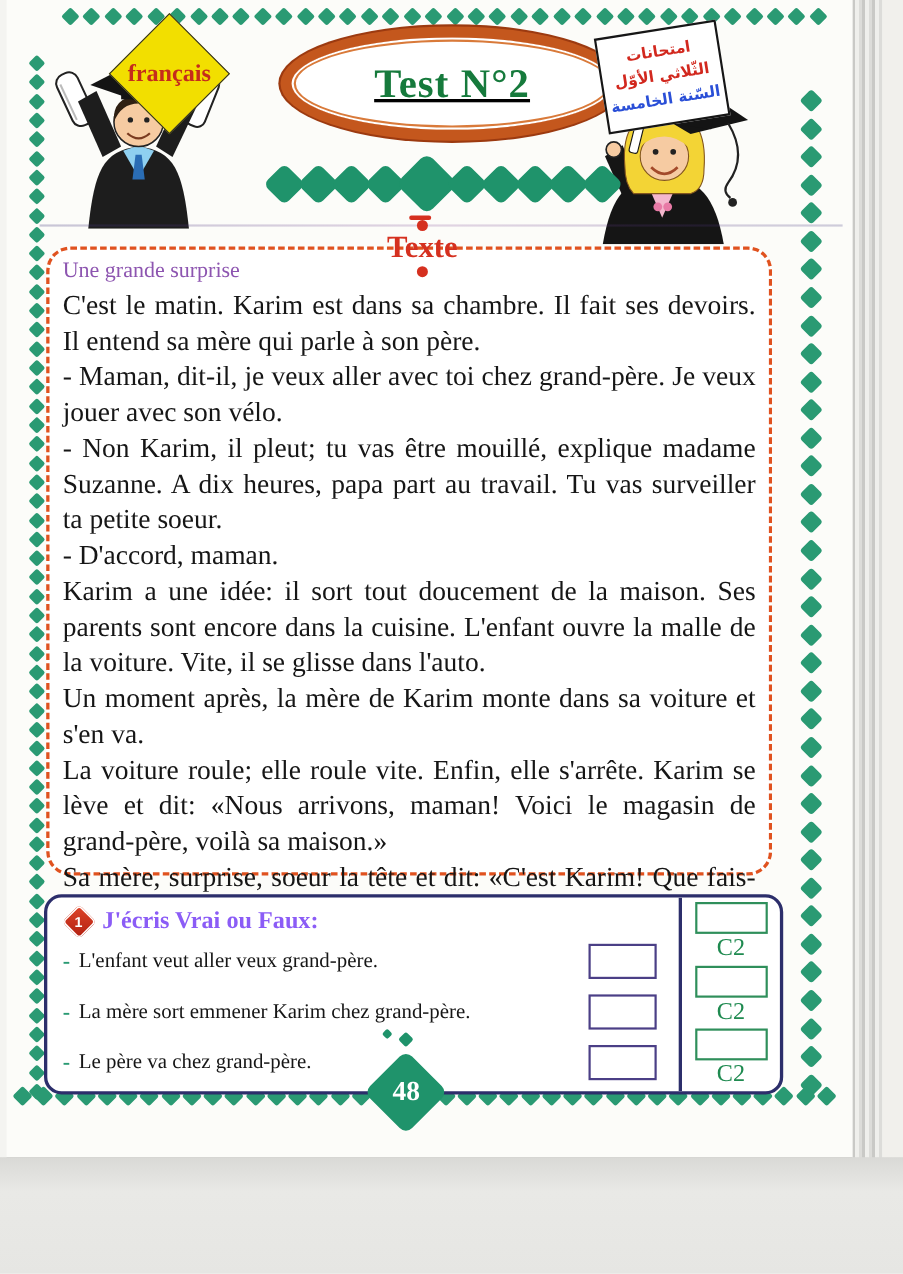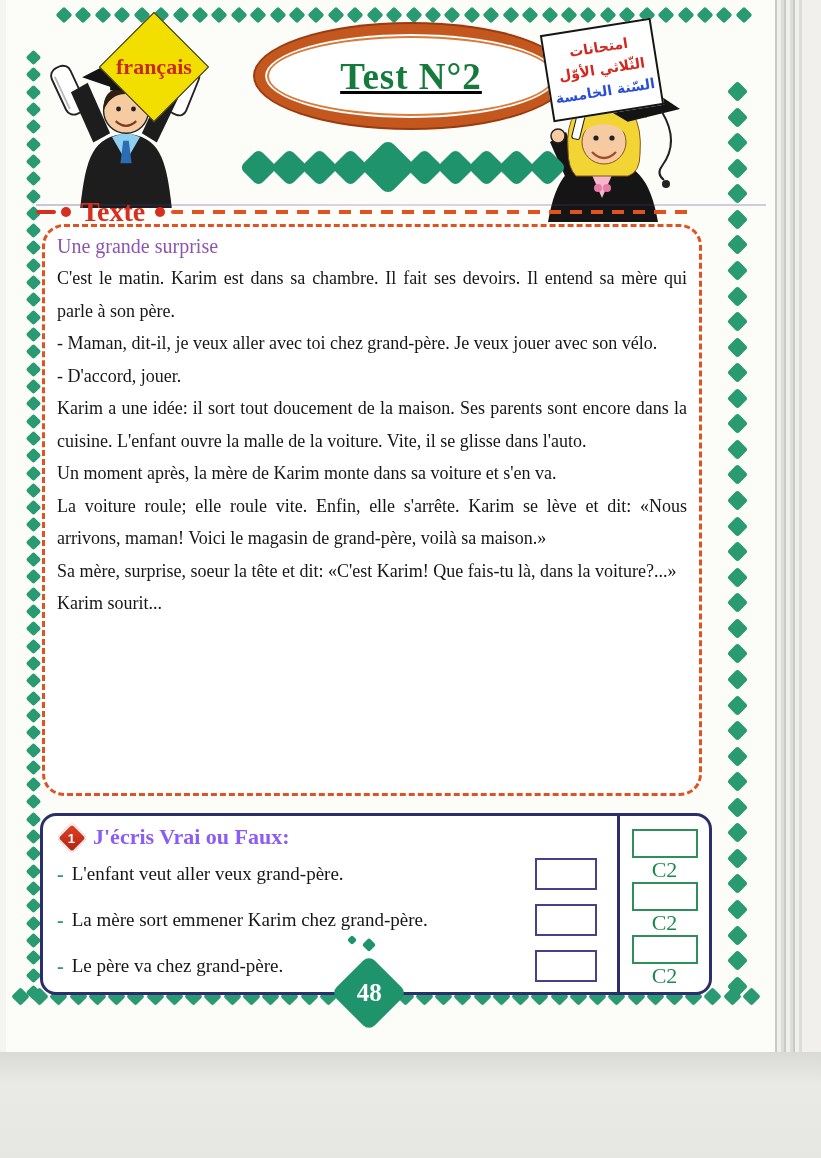--- a/index.html
+++ b/index.html
@@ -53,7 +53,7 @@
   .hd{width:27px;height:27px;background:#1f936b;transform:rotate(45deg);border-radius:6px;flex:none;}
   .hd-big{width:40px;height:40px;border-radius:8px;}
   
-  .texte-row{position:absolute;left:30px;top:196px;width:668px;display:flex;align-items:center;z-index:3;}
+  .texte-row{position:absolute;left:44px;top:196px;width:668px;display:flex;align-items:center;z-index:3;flex-direction:column;}
   .lead-dash{width:20px;height:4px;background:#d5301f;border-radius:3px;margin-right:5px;}
   .t-dot{width:10px;height:10px;border-radius:50%;background:#d5301f;flex:none;}
   .texte-label{color:#d5301f;font-weight:bold;font-size:28px;margin:0 10px;}

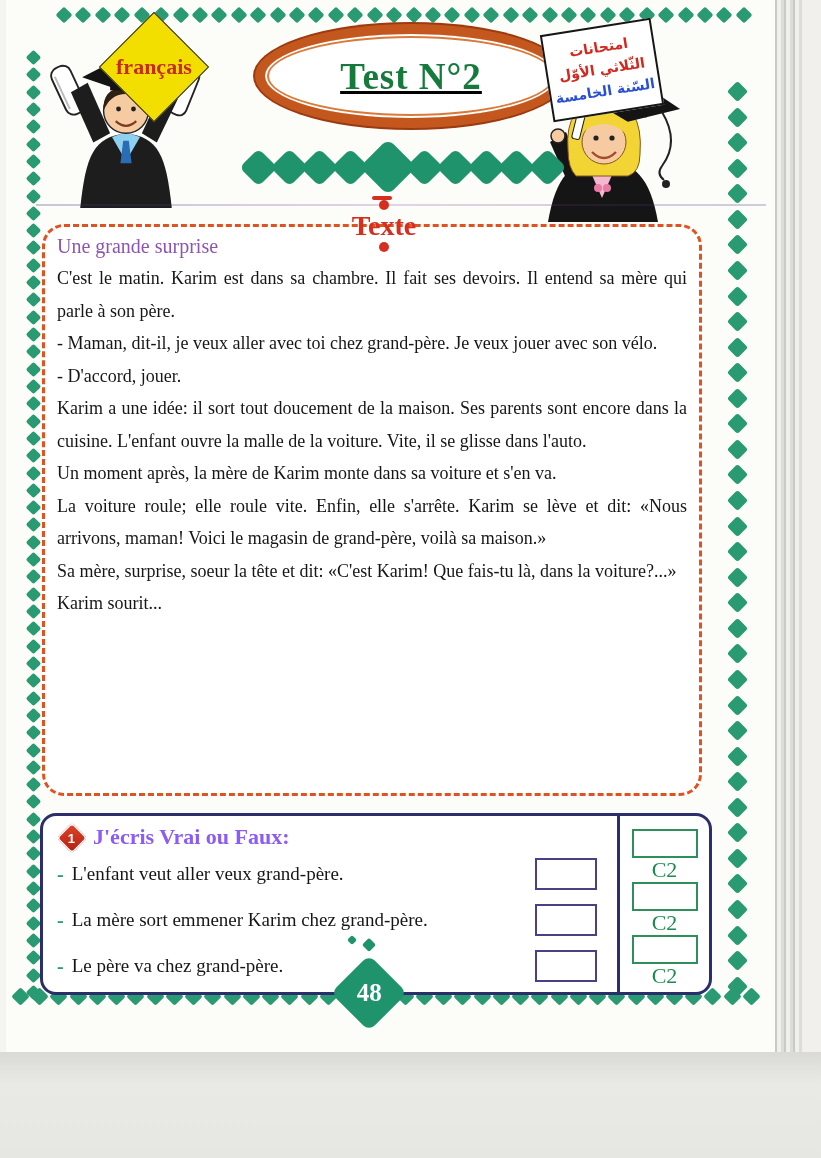--- a/index.html
+++ b/index.html
@@ -62,7 +62,7 @@
   .story-box{position:absolute;left:36px;top:224px;width:660px;height:572px;background:#fff;
     border:3px dashed #e0521f;border-radius:22px;padding:6px 12px 0 12px;box-sizing:border-box;}
   .story-title{color:#8d55b0;font-size:20px;margin:2px 0 4px 0;}
-  .story p{margin:0;font-size:18px;line-height:32.5px;color:#161616;text-align:justify;font-family:Liberation Serif, serif;}
+  .story p{margin:0;font-size:25px;line-height:32.5px;color:#161616;text-align:justify;font-family:Liberation Serif, serif;}
   
   .vf-box{position:absolute;left:34px;top:813px;width:672px;height:182px;box-sizing:border-box;
     border:3.5px solid #2c2e6b;border-radius:16px;background:#fff;display:flex;overflow:hidden;}

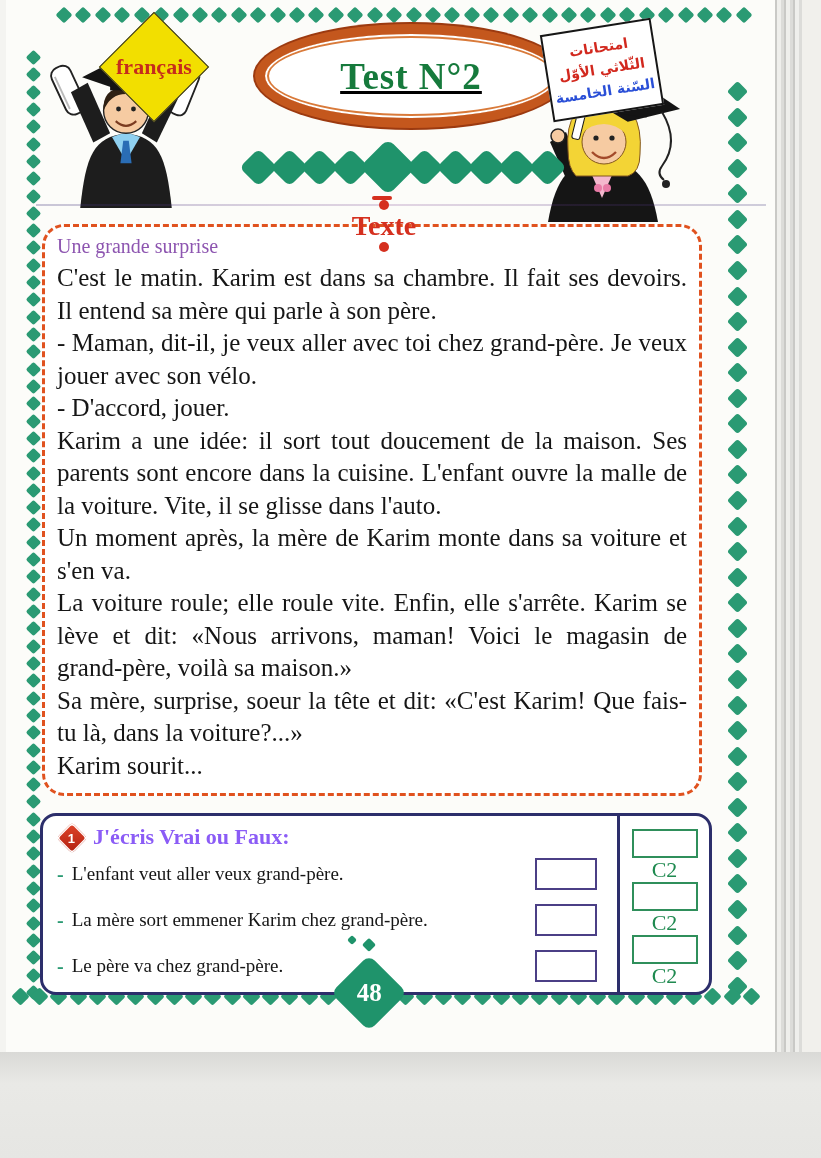--- a/index.html
+++ b/index.html
@@ -360,6 +360,7 @@
 
         <p>- Maman, dit-il, je veux aller avec toi chez grand-père. Je veux jouer avec son vélo.</p>
 
+        <p>- Non Karim, il pleut; tu vas être mouillé, explique madame Suzanne. A dix heures, papa part au travail. Tu vas surveiller ta petite soeur.</p>
 
         <p>- D'accord, jouer.</p>
 

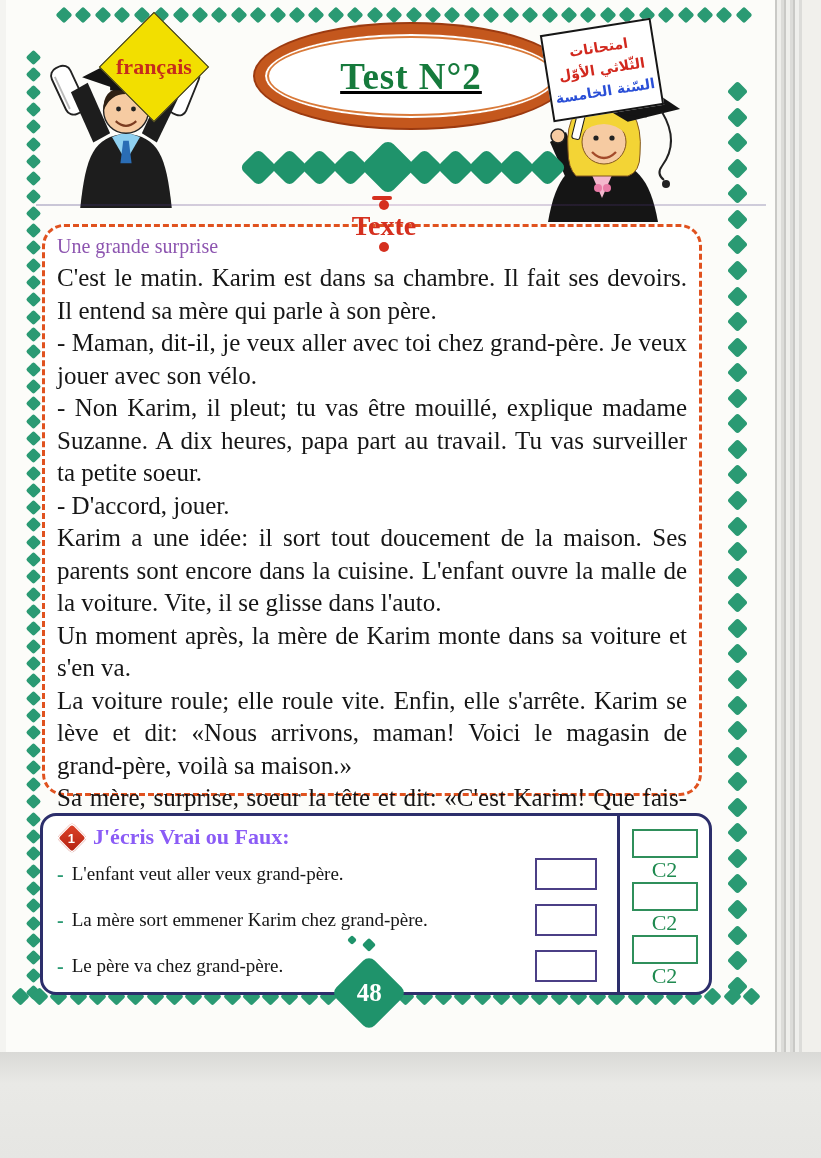--- a/index.html
+++ b/index.html
@@ -362,7 +362,7 @@
 
         <p>- Non Karim, il pleut; tu vas être mouillé, explique madame Suzanne. A dix heures, papa part au travail. Tu vas surveiller ta petite soeur.</p>
 
-        <p>- D'accord, jouer.</p>
+        <p>- D'accord, maman.</p>
 
         <p>Karim a une idée: il sort tout doucement de la maison. Ses parents sont encore dans la cuisine. L'enfant ouvre la malle de la voiture. Vite, il se glisse dans l'auto.</p>
 

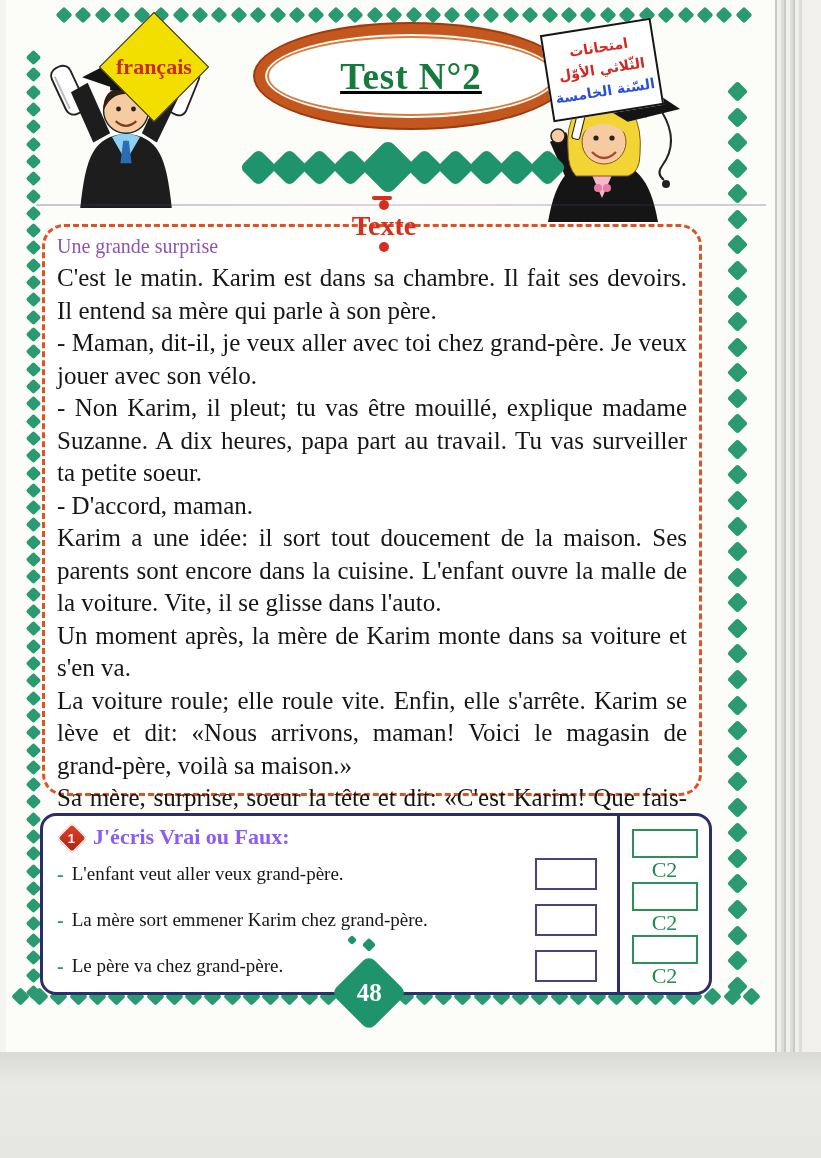--- a/index.html
+++ b/index.html
@@ -79,7 +79,7 @@
   .vf-answer{margin-left:auto;margin-right:20px;width:58px;height:28px;background:#fff;
     border:2.5px solid #4b3f86;flex:none;}
   .c2-col{width:92px;border-left:3.5px solid #2c2e6b;display:flex;flex-direction:column;
-    justify-content:flex-end;align-items:center;padding:4px 0;box-sizing:border-box;}
+    justify-content:space-between;align-items:center;padding:4px 0;box-sizing:border-box;}
   .c2-cell{display:flex;flex-direction:column;align-items:center;}
   .c2-box{width:62px;height:25px;border:2px solid #2f8f5b;background:#fff;}
   .c2-label{color:#1f8a50;font-size:22px;line-height:24px;}

